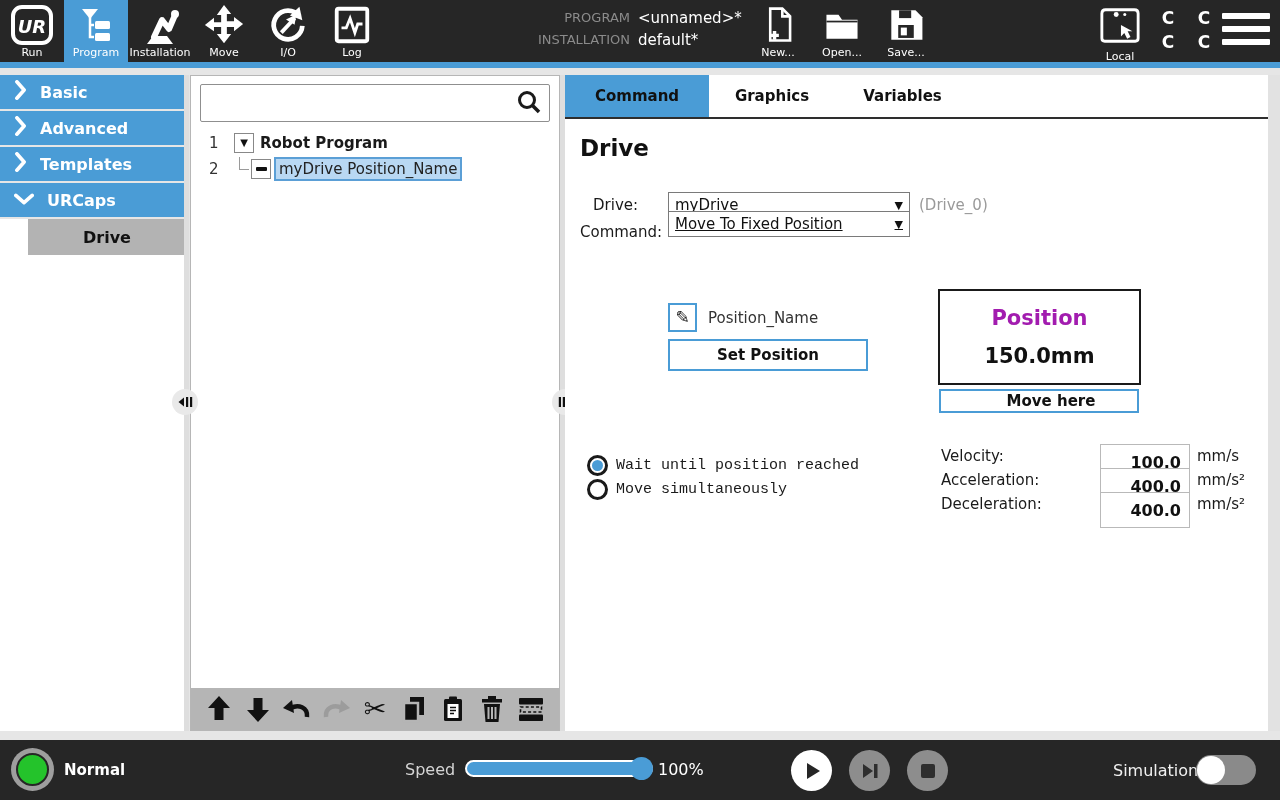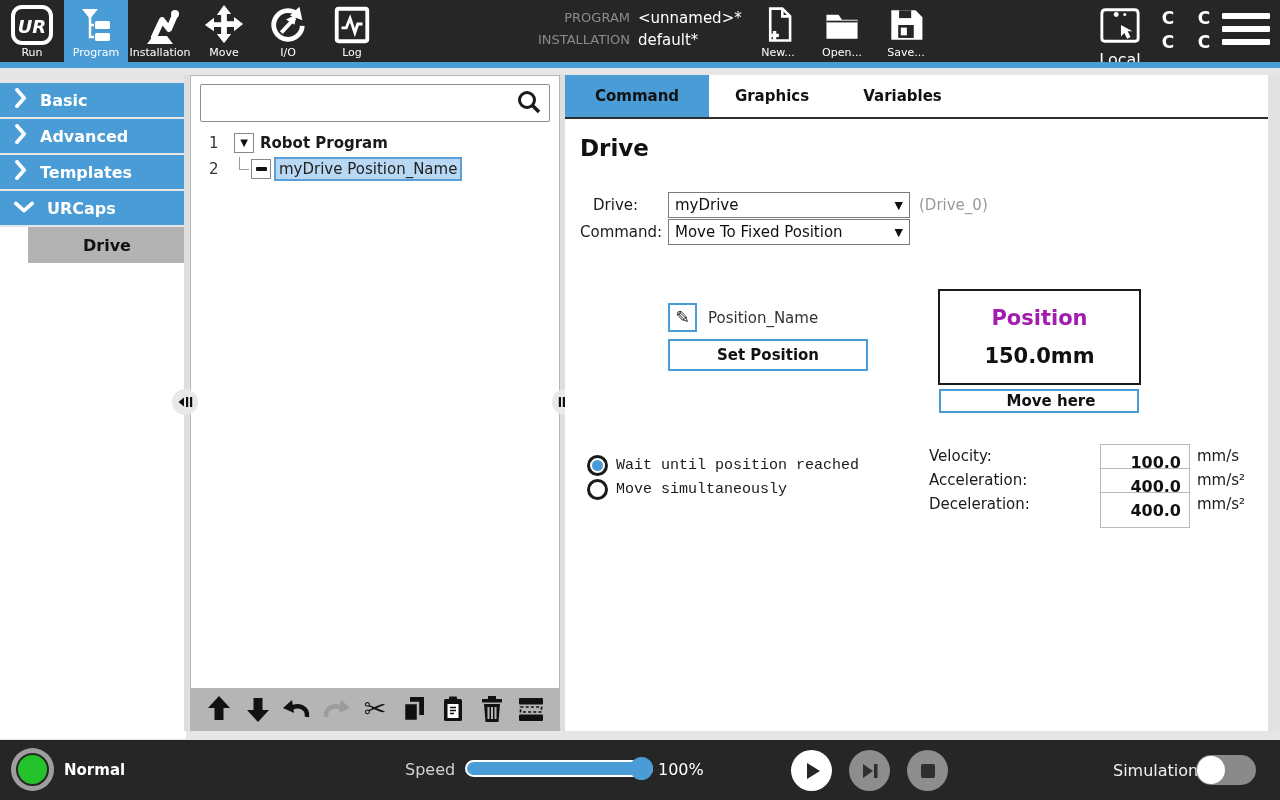--- a/index.html
+++ b/index.html
@@ -26,7 +26,7 @@
   .fa-btn .flabel { font-size:11px; color:#fff; }
   .local-btn { position:absolute; left:1088px; top:4px; width:64px; display:flex;
                flex-direction:column; align-items:center; }
-  .local-btn .flabel { font-size:16px; color:#fff; }
+  .local-btn .flabel { font-size:11px; color:#fff; }
   .cc-grid { position:absolute; left:1156px; top:10px; display:grid;
              grid-template-columns:24px 24px; column-gap:12px; row-gap:8px; }
   .cc-grid span { color:#fff; font-size:17px; font-weight:bold; text-align:center; line-height:16px; }

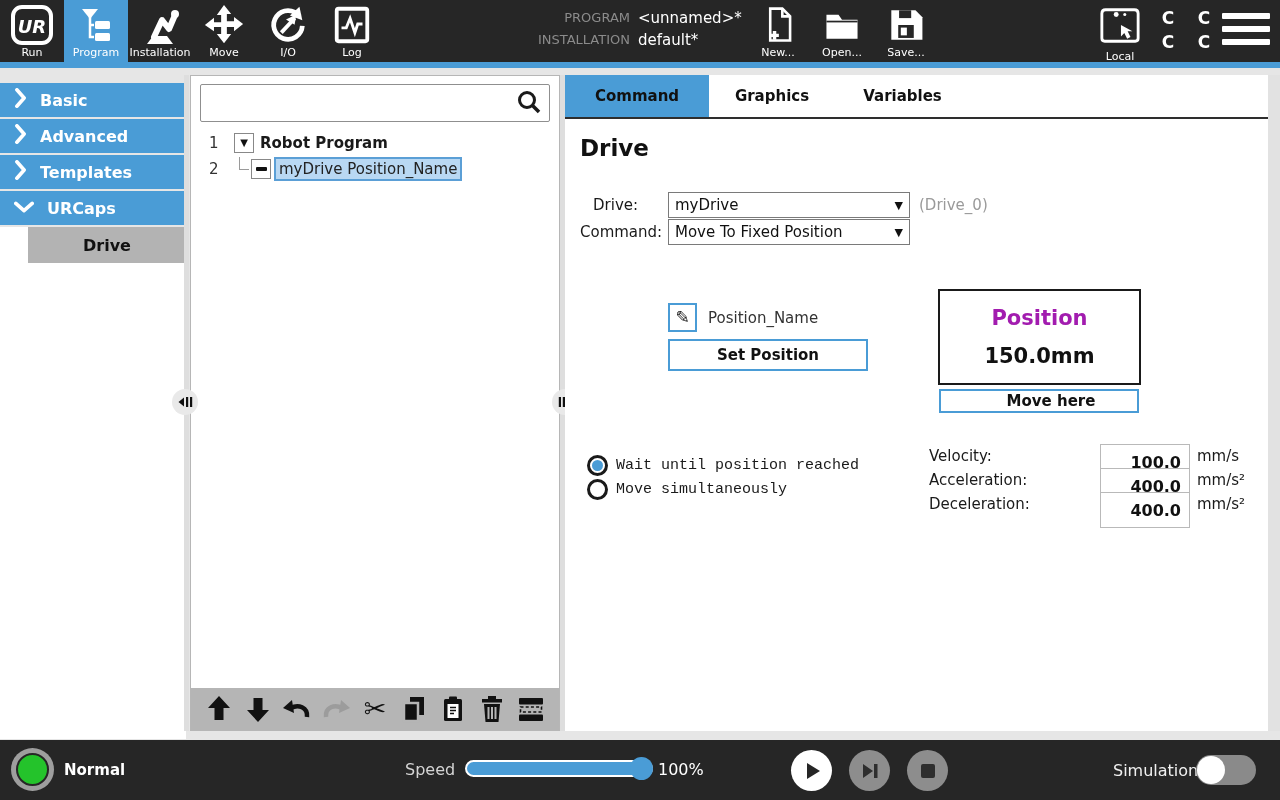--- a/index.html
+++ b/index.html
@@ -34,7 +34,7 @@
   .hamburger div { width:48px; height:6px; background:#fff; margin-bottom:7px; border-radius:1px; }
 
   
-  .left-col { position:absolute; left:0; top:75px; width:186px; height:656px; background:#fff;margin-top:8px; }
+  .left-col { position:absolute; left:0; top:75px; width:186px; height:656px; background:#fff; }
   .side-btn { height:36px; background:#4a9cd6; display:flex; align-items:center; gap:13px;
               padding-left:14px; border-bottom:2px solid #e6e6e6; cursor:pointer; }
   .side-btn .slabel { color:#fff; font-weight:bold; font-size:16px; }

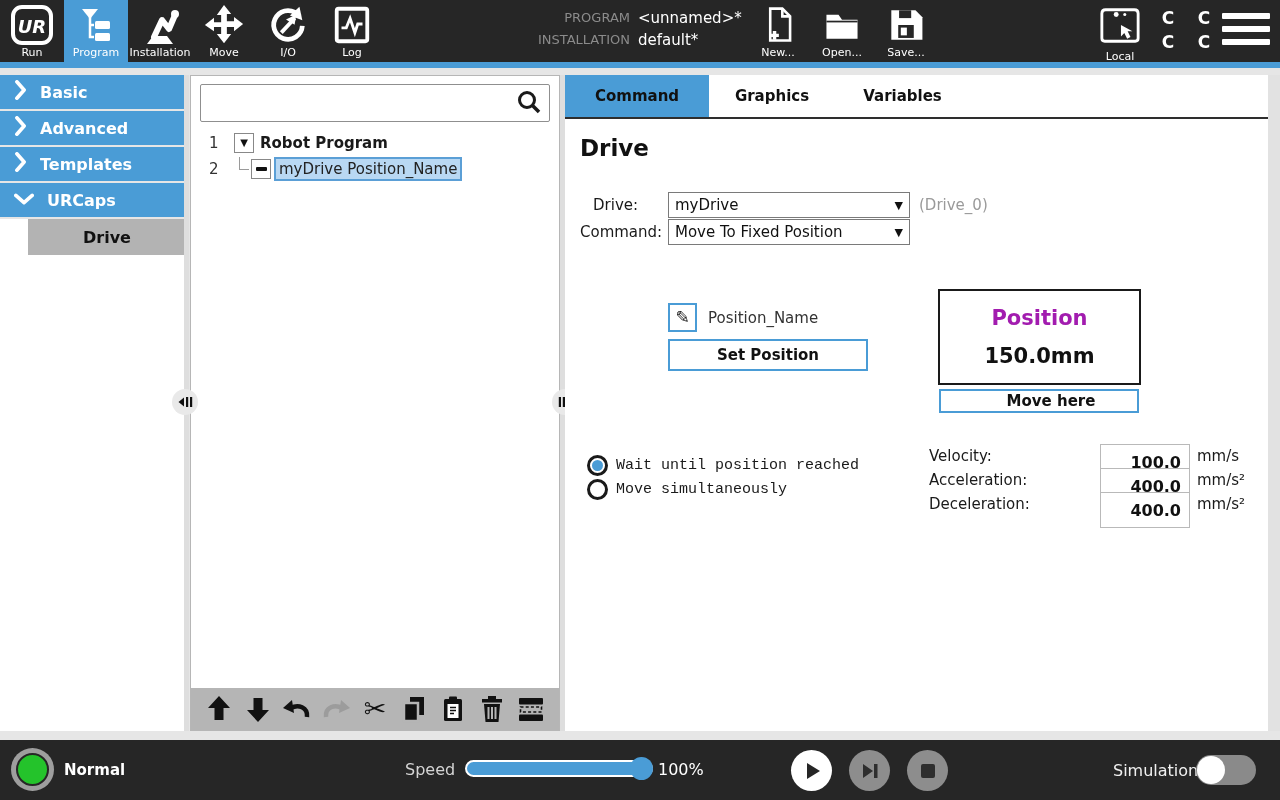--- a/index.html
+++ b/index.html
@@ -434,7 +434,7 @@
     <span class="drive-id" style="left:354px; top:121px;">(Drive_0)</span>
 
     <span class="fld-label" style="left:15px; top:148px;">Command:</span>
-    <div class="dropdown" style="left:103px; top:144px;">
+    <div class="dropdown" style="left:103px; top:136px;text-decoration:underline;">
       <span>Move To Fixed Position</span>
       <span class="dd-caret">▼</span>
     </div>

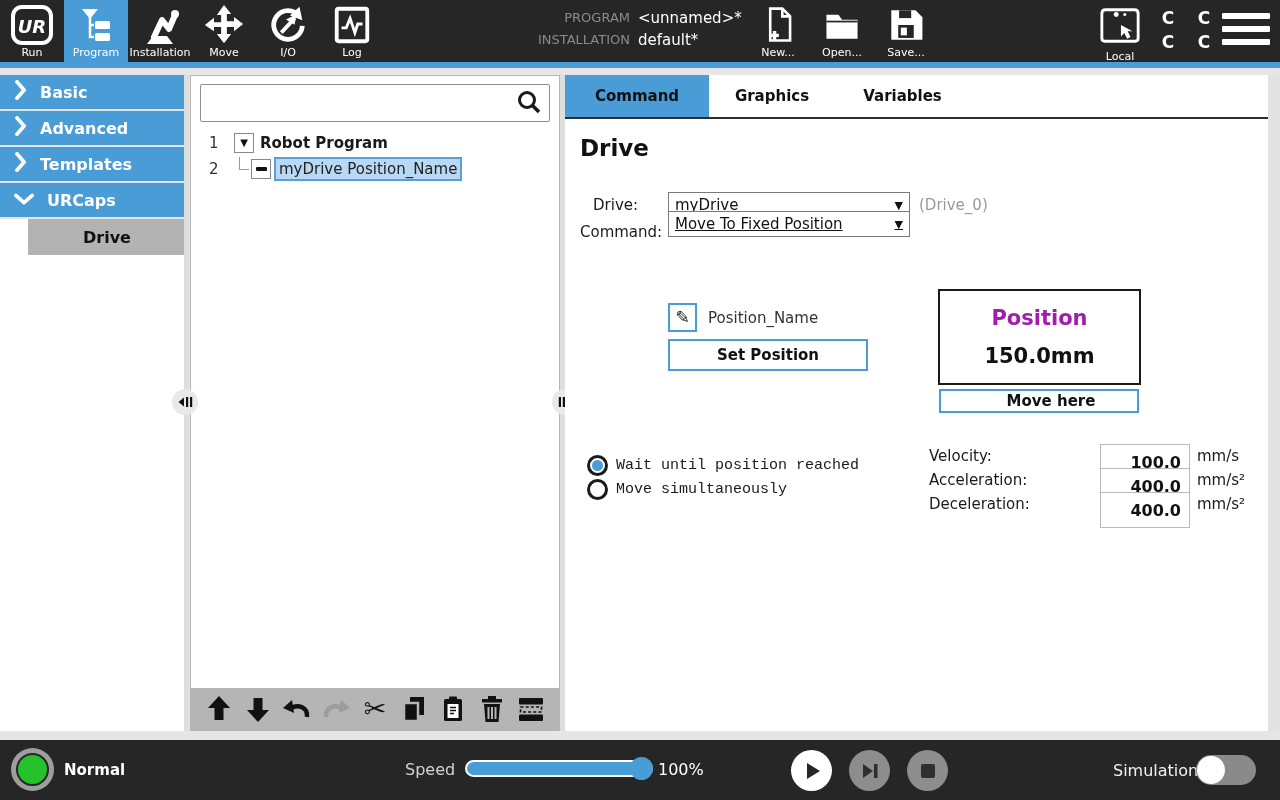--- a/index.html
+++ b/index.html
@@ -109,7 +109,7 @@
   .radio .dot { width:11px; height:11px; border-radius:50%; background:#4a9cd6; }
   .radio-row .rlabel { font-size:15px; color:#1a1a1a;font-family:Liberation Mono, monospace; }
 
-  .param-label { position:absolute; left:364px; font-size:15px; color:#1a1a1a; }
+  .param-label { position:absolute; left:376px; font-size:15px; color:#1a1a1a; }
   .param-input { position:absolute; left:535px; width:90px; height:36px; border:1px solid #b9b9b9;
                  font-size:16px; font-weight:bold; color:#111; text-align:right; padding-right:8px;
                  font-family:inherit; background:#fff; }

